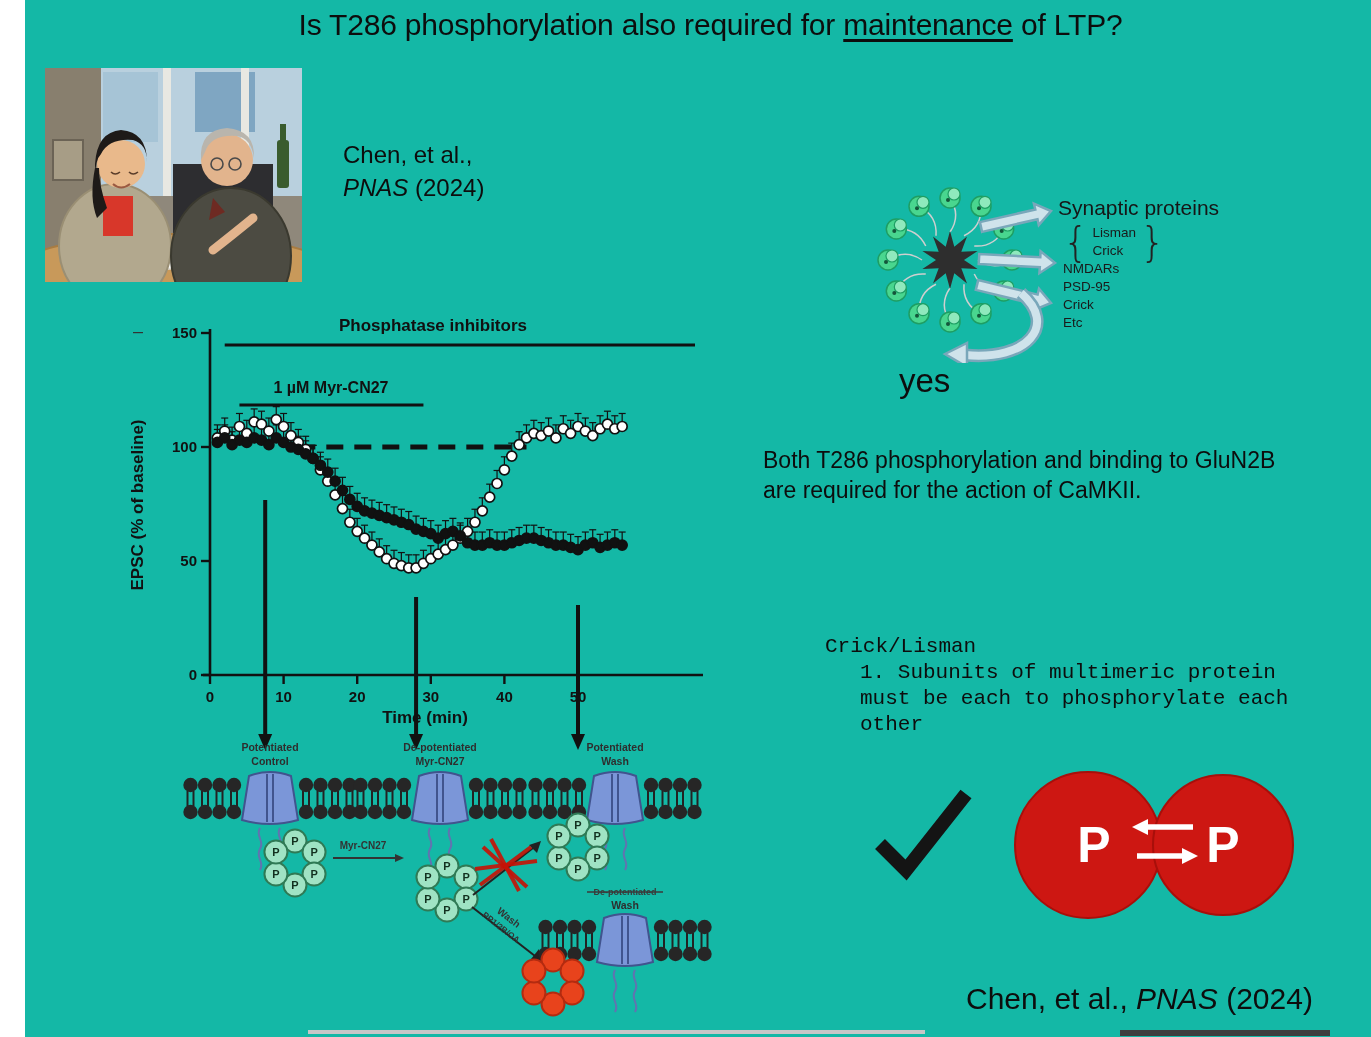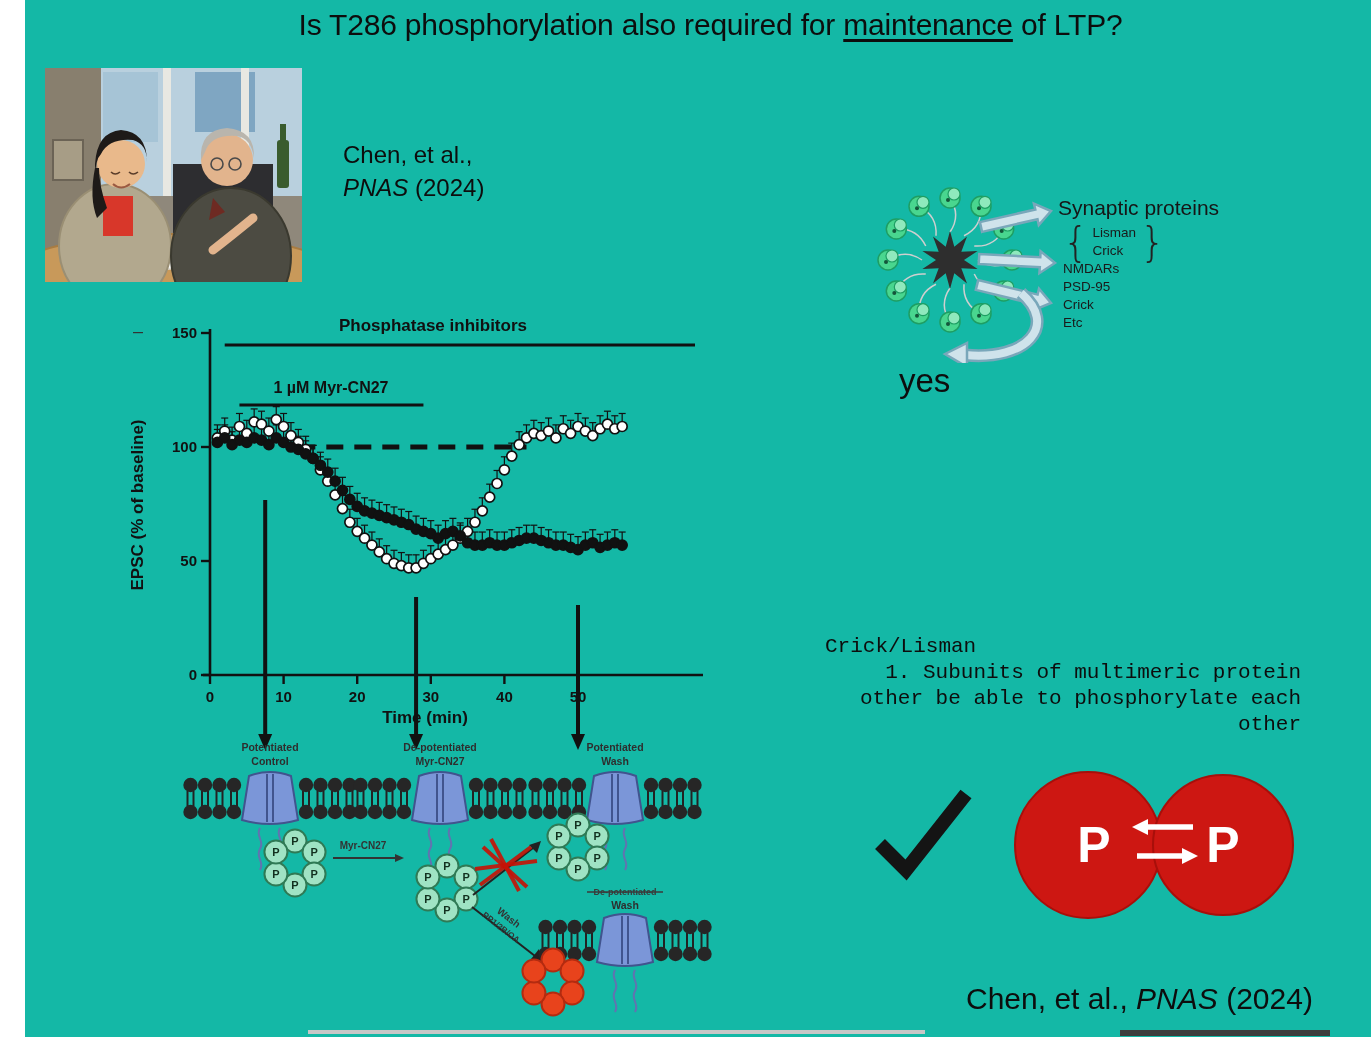--- a/index.html
+++ b/index.html
@@ -733,6 +733,10 @@
 
   <div class="abs yes">yes</div>
 
+  <div class="abs statement">
+    <div>Both T286 phosphorylation and binding to GluN2B</div>
+    <div>are required for the action of CaMKII.</div>
+  </div>
 
   <div class="abs crick">
     <div>Crick/Lisman</div>

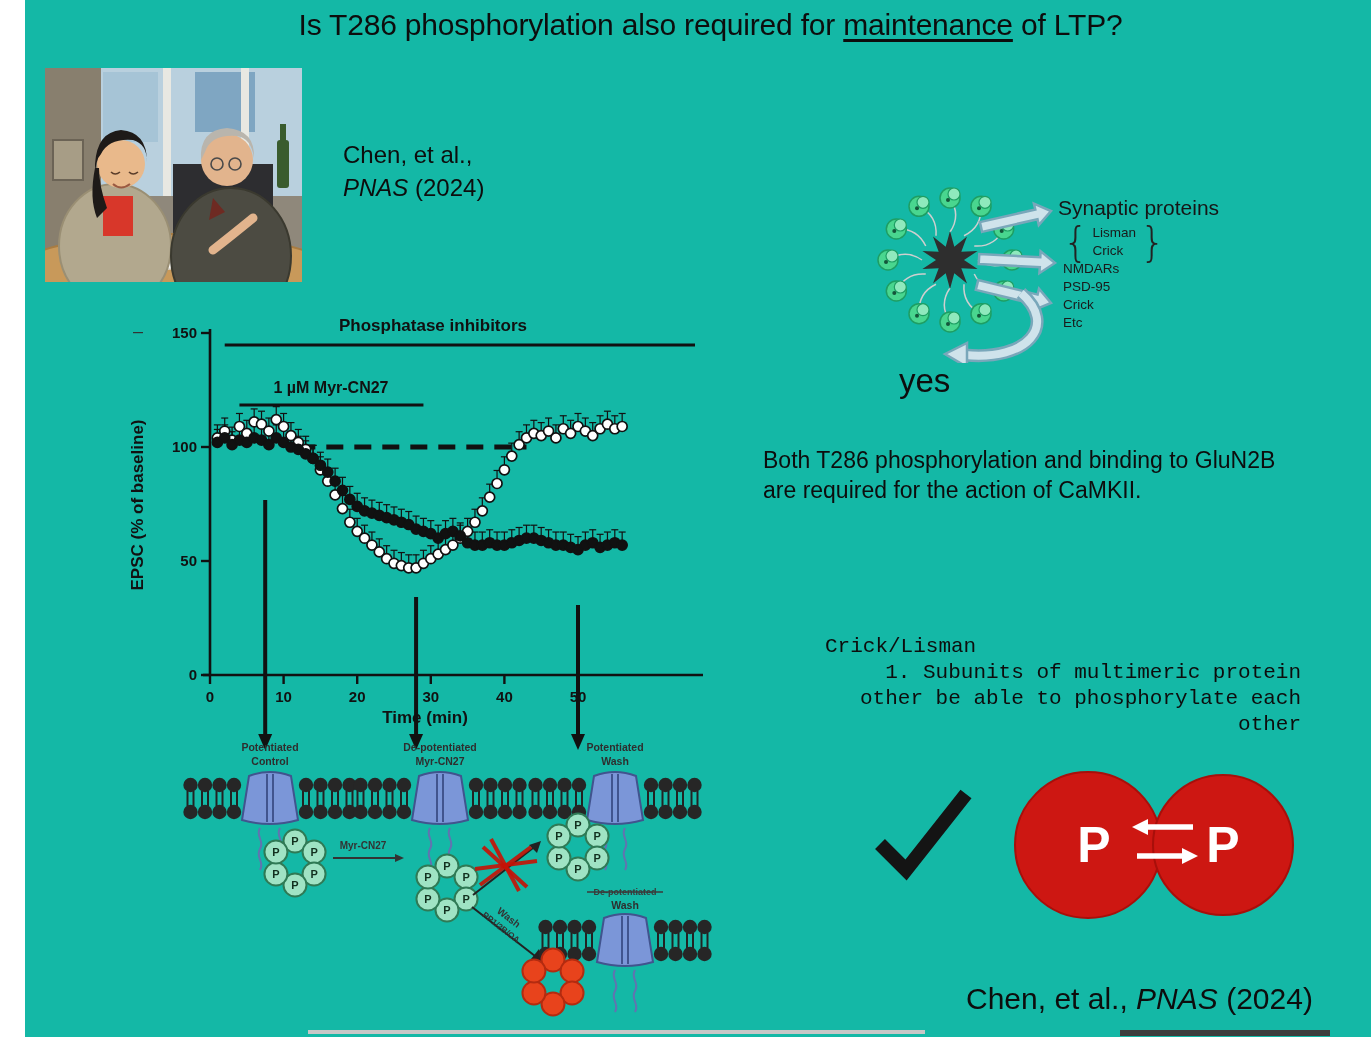--- a/index.html
+++ b/index.html
@@ -16,7 +16,7 @@
   .yes{left:874px;top:362px;font-size:33px;color:#0d0d0d;}
   .statement{left:738px;top:445px;font-size:23px;line-height:30px;color:#0d0d0d;}
   .crick{left:800px;top:634px;font-size:21px;line-height:26px;color:#0d0d0d;font-family:Liberation Mono, monospace;}
-  .crick .indent{margin-left:35px;text-align:right;}
+  .crick .indent{margin-left:35px;}
   .cit-bottom{left:941px;top:982px;font-size:30px;color:#0d0d0d;}
   .bline1{left:283px;top:1030px;width:617px;height:4px;background:#c7c7c7;}
   .bline2{left:1095px;top:1030px;width:210px;height:6px;background:#3d3d3d;}

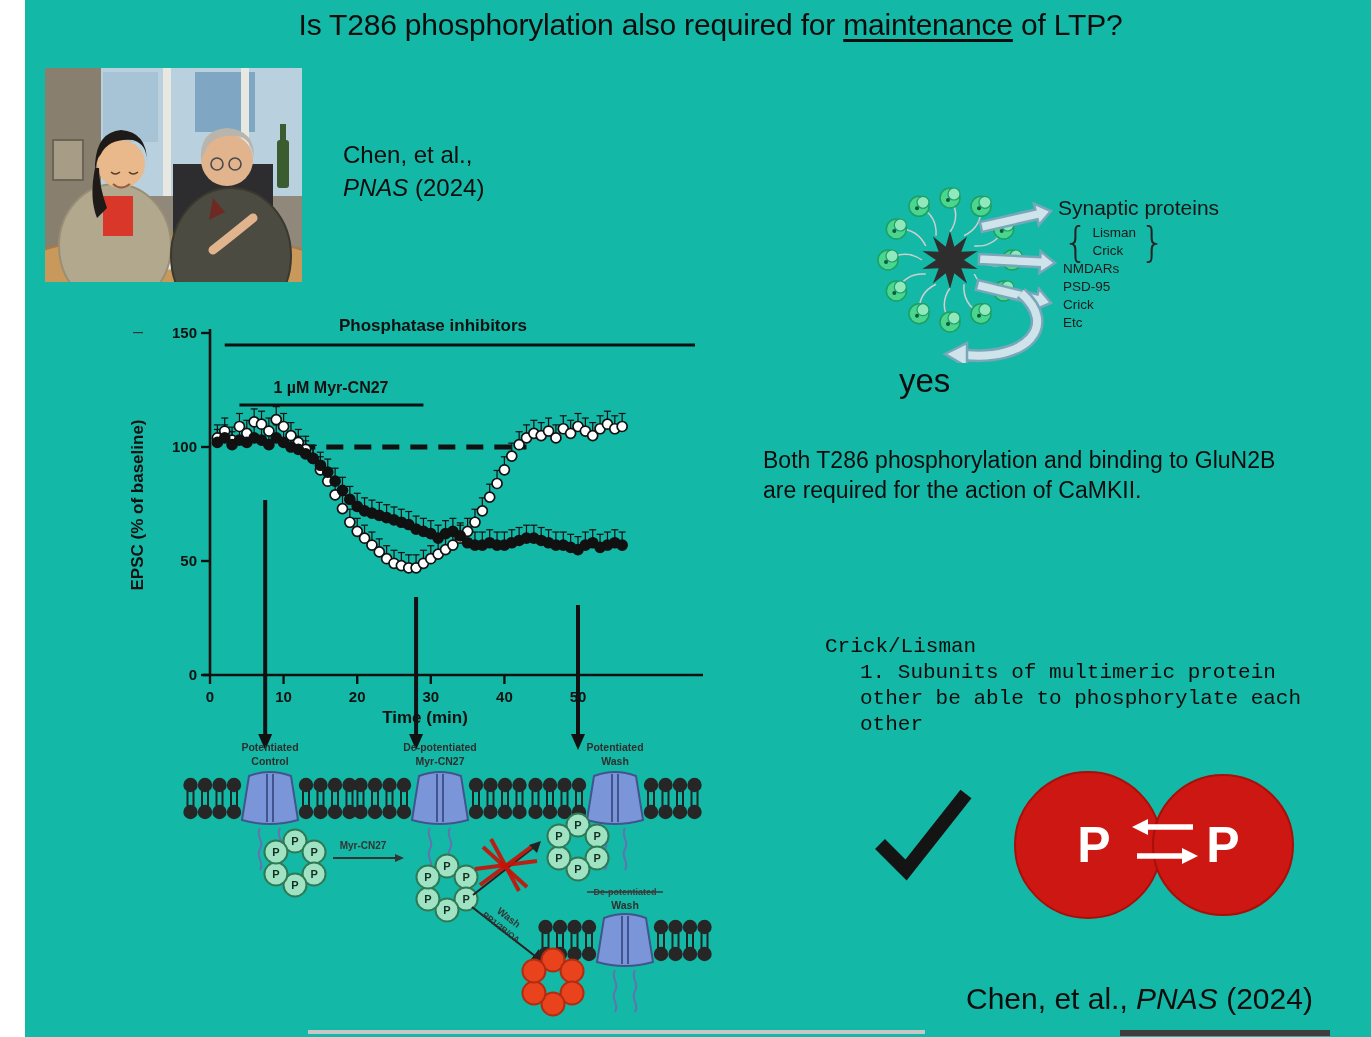--- a/index.html
+++ b/index.html
@@ -741,7 +741,7 @@
   <div class="abs crick">
     <div>Crick/Lisman</div>
     <div class="indent">1. Subunits of multimeric protein</div>
-    <div class="indent">other be able to phosphorylate each</div>
+    <div class="indent">must be each to phosphorylate each</div>
     <div class="indent">other</div>
   </div>
 

